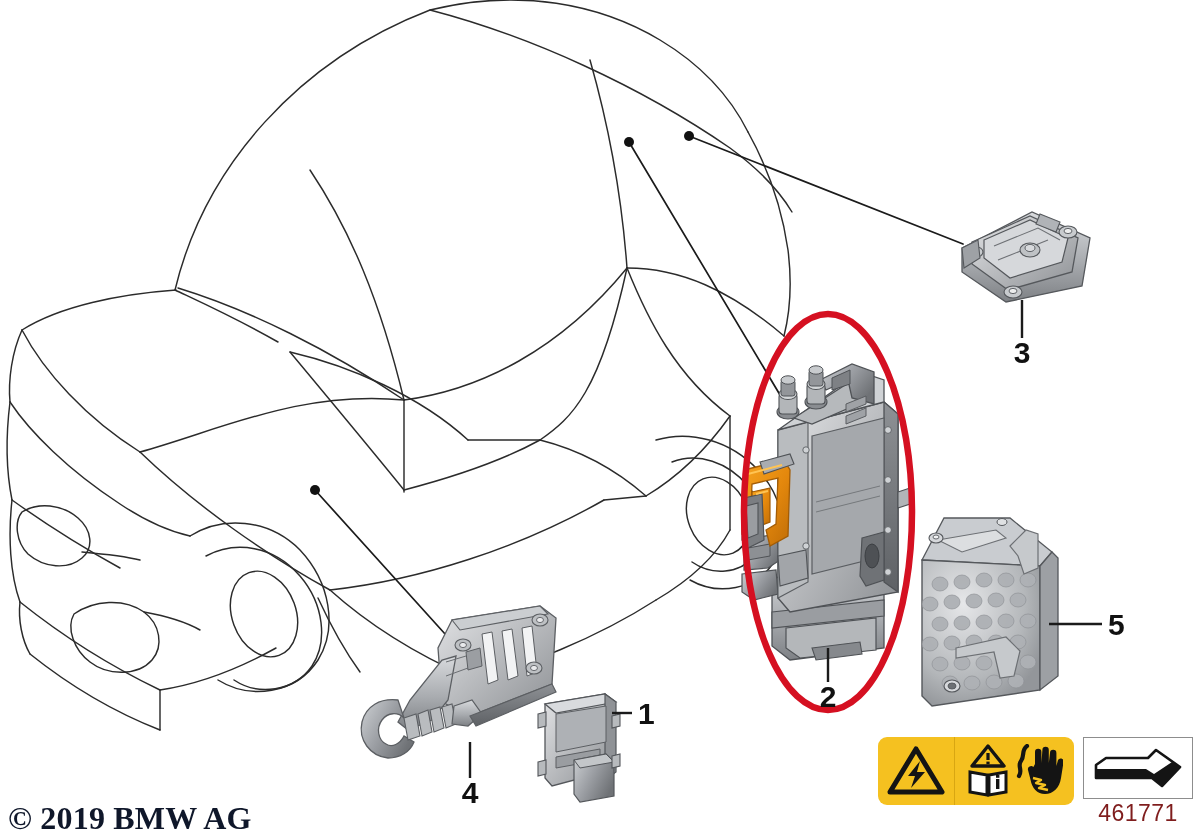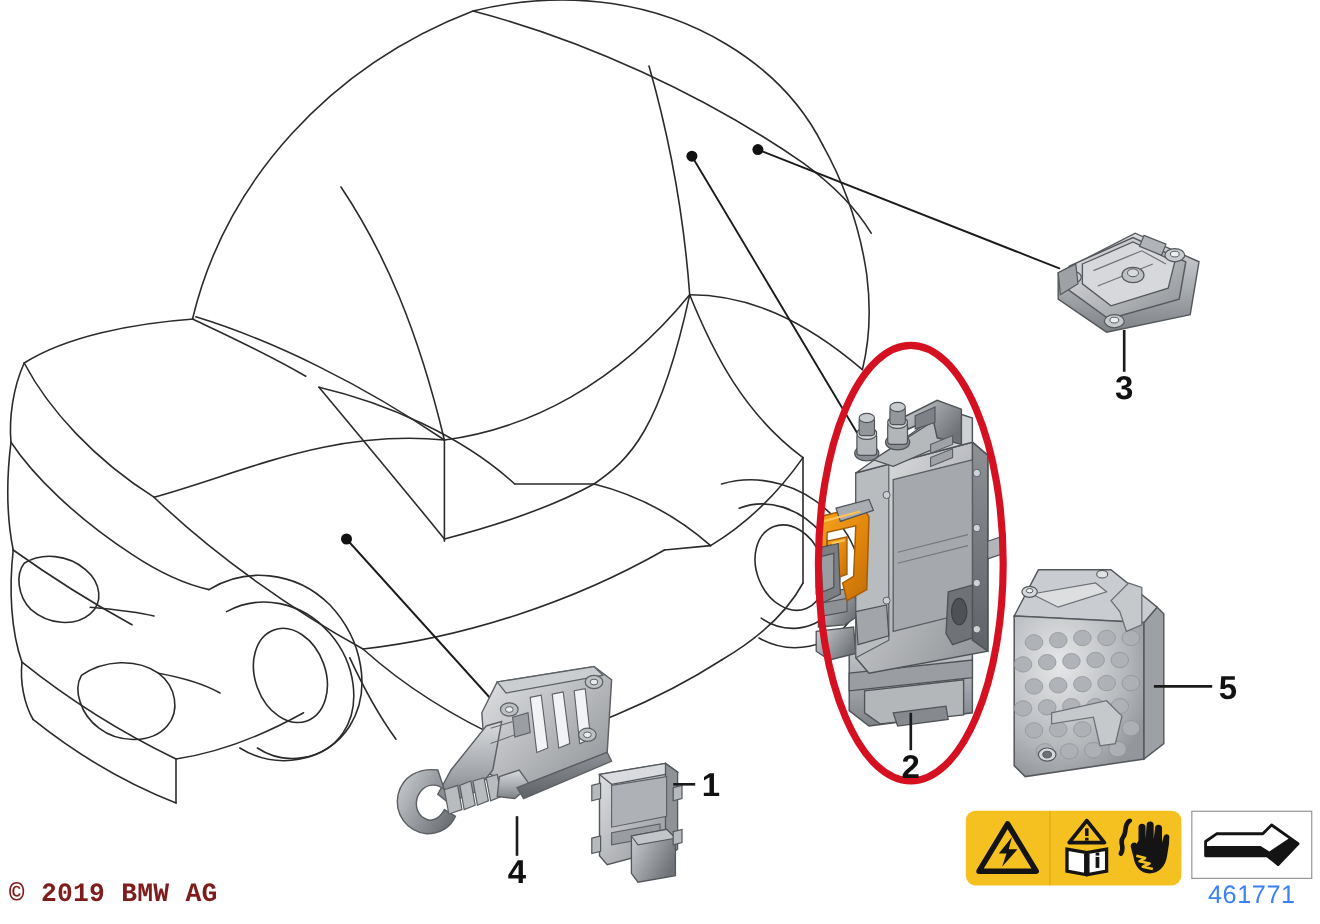--- a/index.html
+++ b/index.html
@@ -61,10 +61,10 @@
     position: absolute;
     left: 8px;
     top: 800px;
-    font-family: Liberation Mono, monospace;
-    font-size: 24px;
+    font-family: Liberation Serif, serif;
+    font-size: 32px;
     font-weight: bold;
-    color: #7f1d1d;
+    color: #0f172a;
     letter-spacing: 0.2px;
     white-space: nowrap;
   }

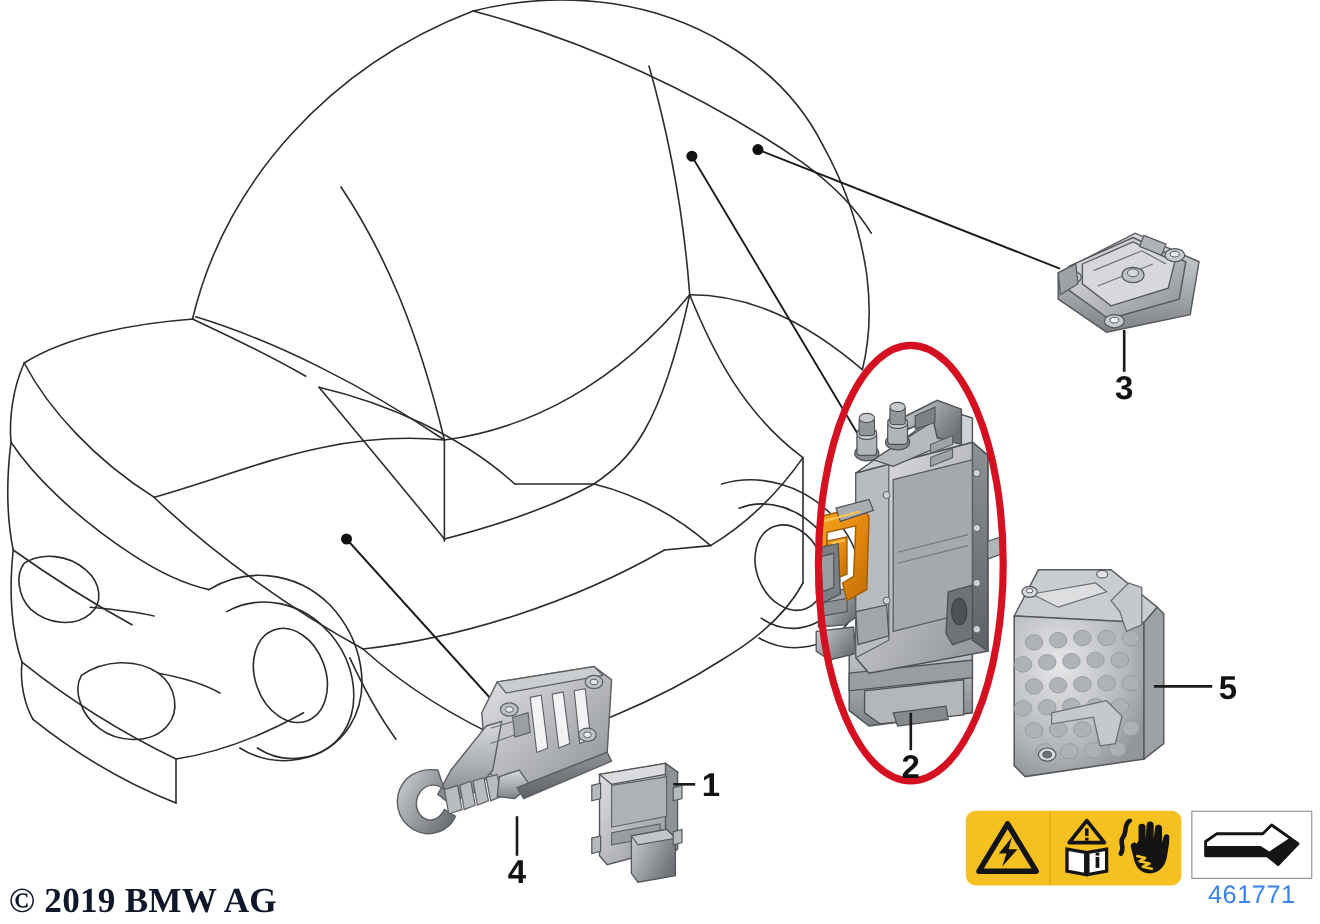--- a/index.html
+++ b/index.html
@@ -76,7 +76,7 @@
     text-align: center;
     font-family: "Liberation Sans", sans-serif;
     font-size: 23px;
-    color: #3b82f6;
+    color: #7f1d1d;
     letter-spacing: 0.5px;
   }
   .warn-panel {

